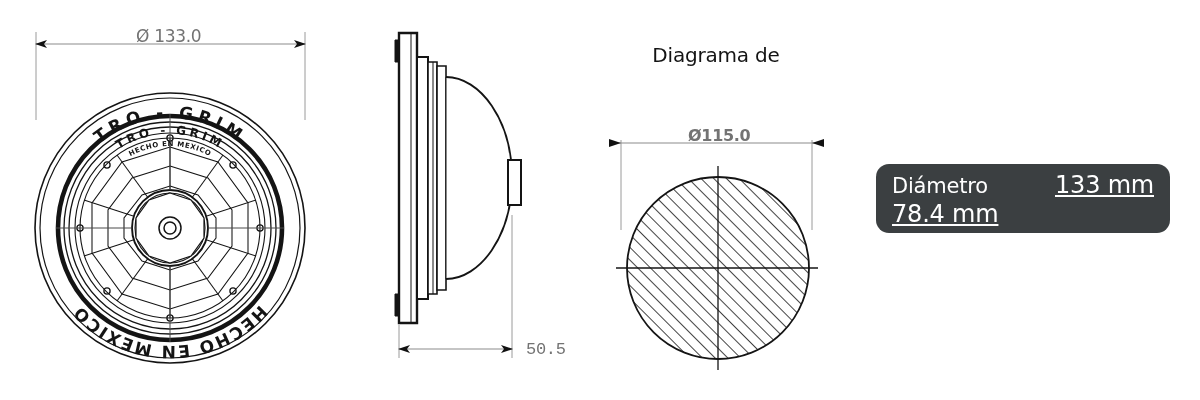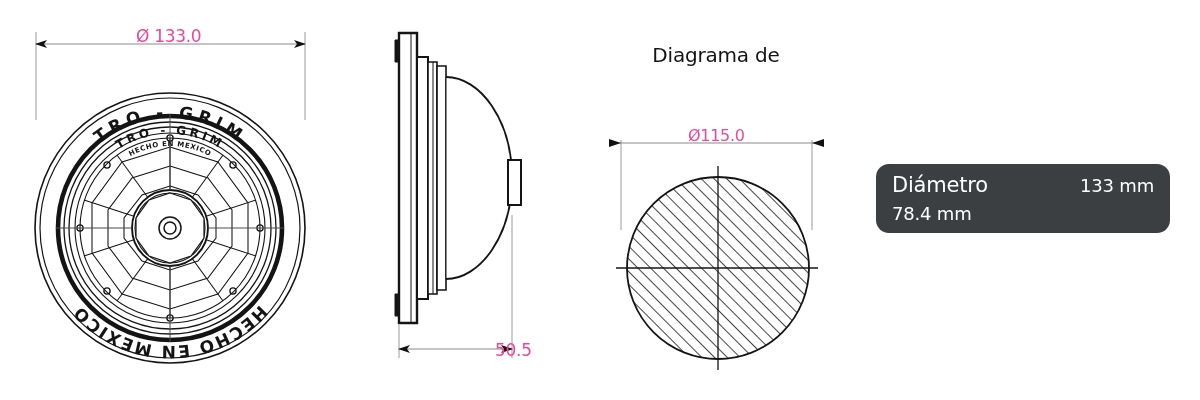--- a/index.html
+++ b/index.html
@@ -76,7 +76,7 @@
     position: absolute;
     font-family: "DejaVu Sans", sans-serif;
     font-size: 17px;
-    color: #ec4899;
+    color: #737373;
     white-space: nowrap;
     letter-spacing: -0.3px;
   }

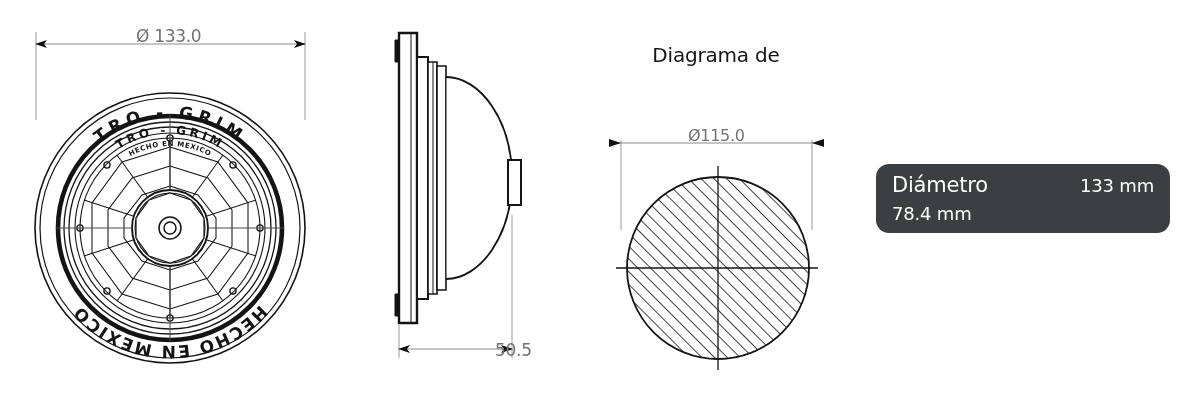--- a/index.html
+++ b/index.html
@@ -82,7 +82,7 @@
   }
   #dim-front { left: 136px; top: 26px; }
   #dim-side  { left: 495px; top: 340px; }
-  #dim-mount { left: 688px; top: 126px; font-size: 16px; }
+  #dim-mount { left: 688px; top: 126px; font-size: 16px; font-weight: bold; }
 </style>
 </head>
 <body>

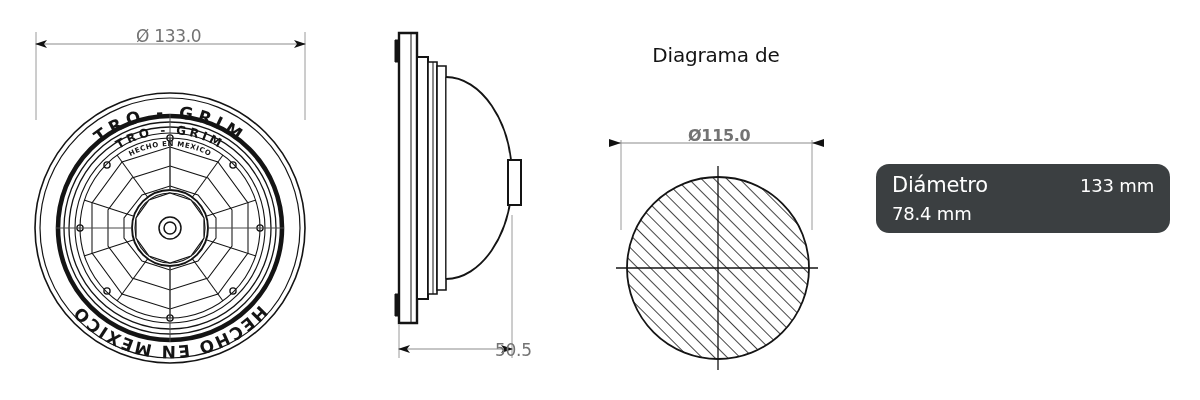--- a/index.html
+++ b/index.html
@@ -53,9 +53,10 @@
     letter-spacing: -0.2px;
   }
   .spec-val {
-    font-size: 18px;
+    font-size: 24px;
     letter-spacing: -0.2px;
     text-align: right;
+    text-decoration: underline;
   }
   
   .mount-title {

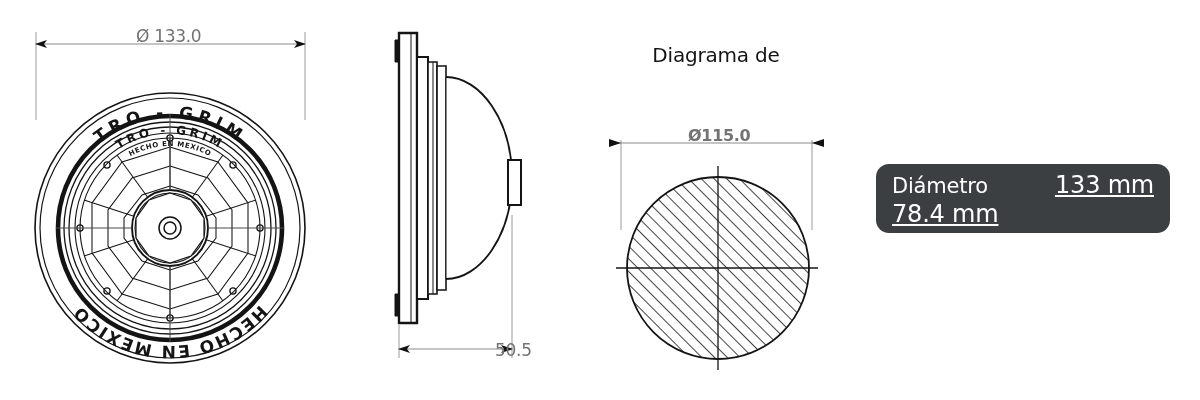--- a/index.html
+++ b/index.html
@@ -82,7 +82,7 @@
     letter-spacing: -0.3px;
   }
   #dim-front { left: 136px; top: 26px; }
-  #dim-side  { left: 495px; top: 340px; }
+  #dim-side  { left: 526px; top: 340px; font-family: Liberation Mono, monospace; }
   #dim-mount { left: 688px; top: 126px; font-size: 16px; font-weight: bold; }
 </style>
 </head>

